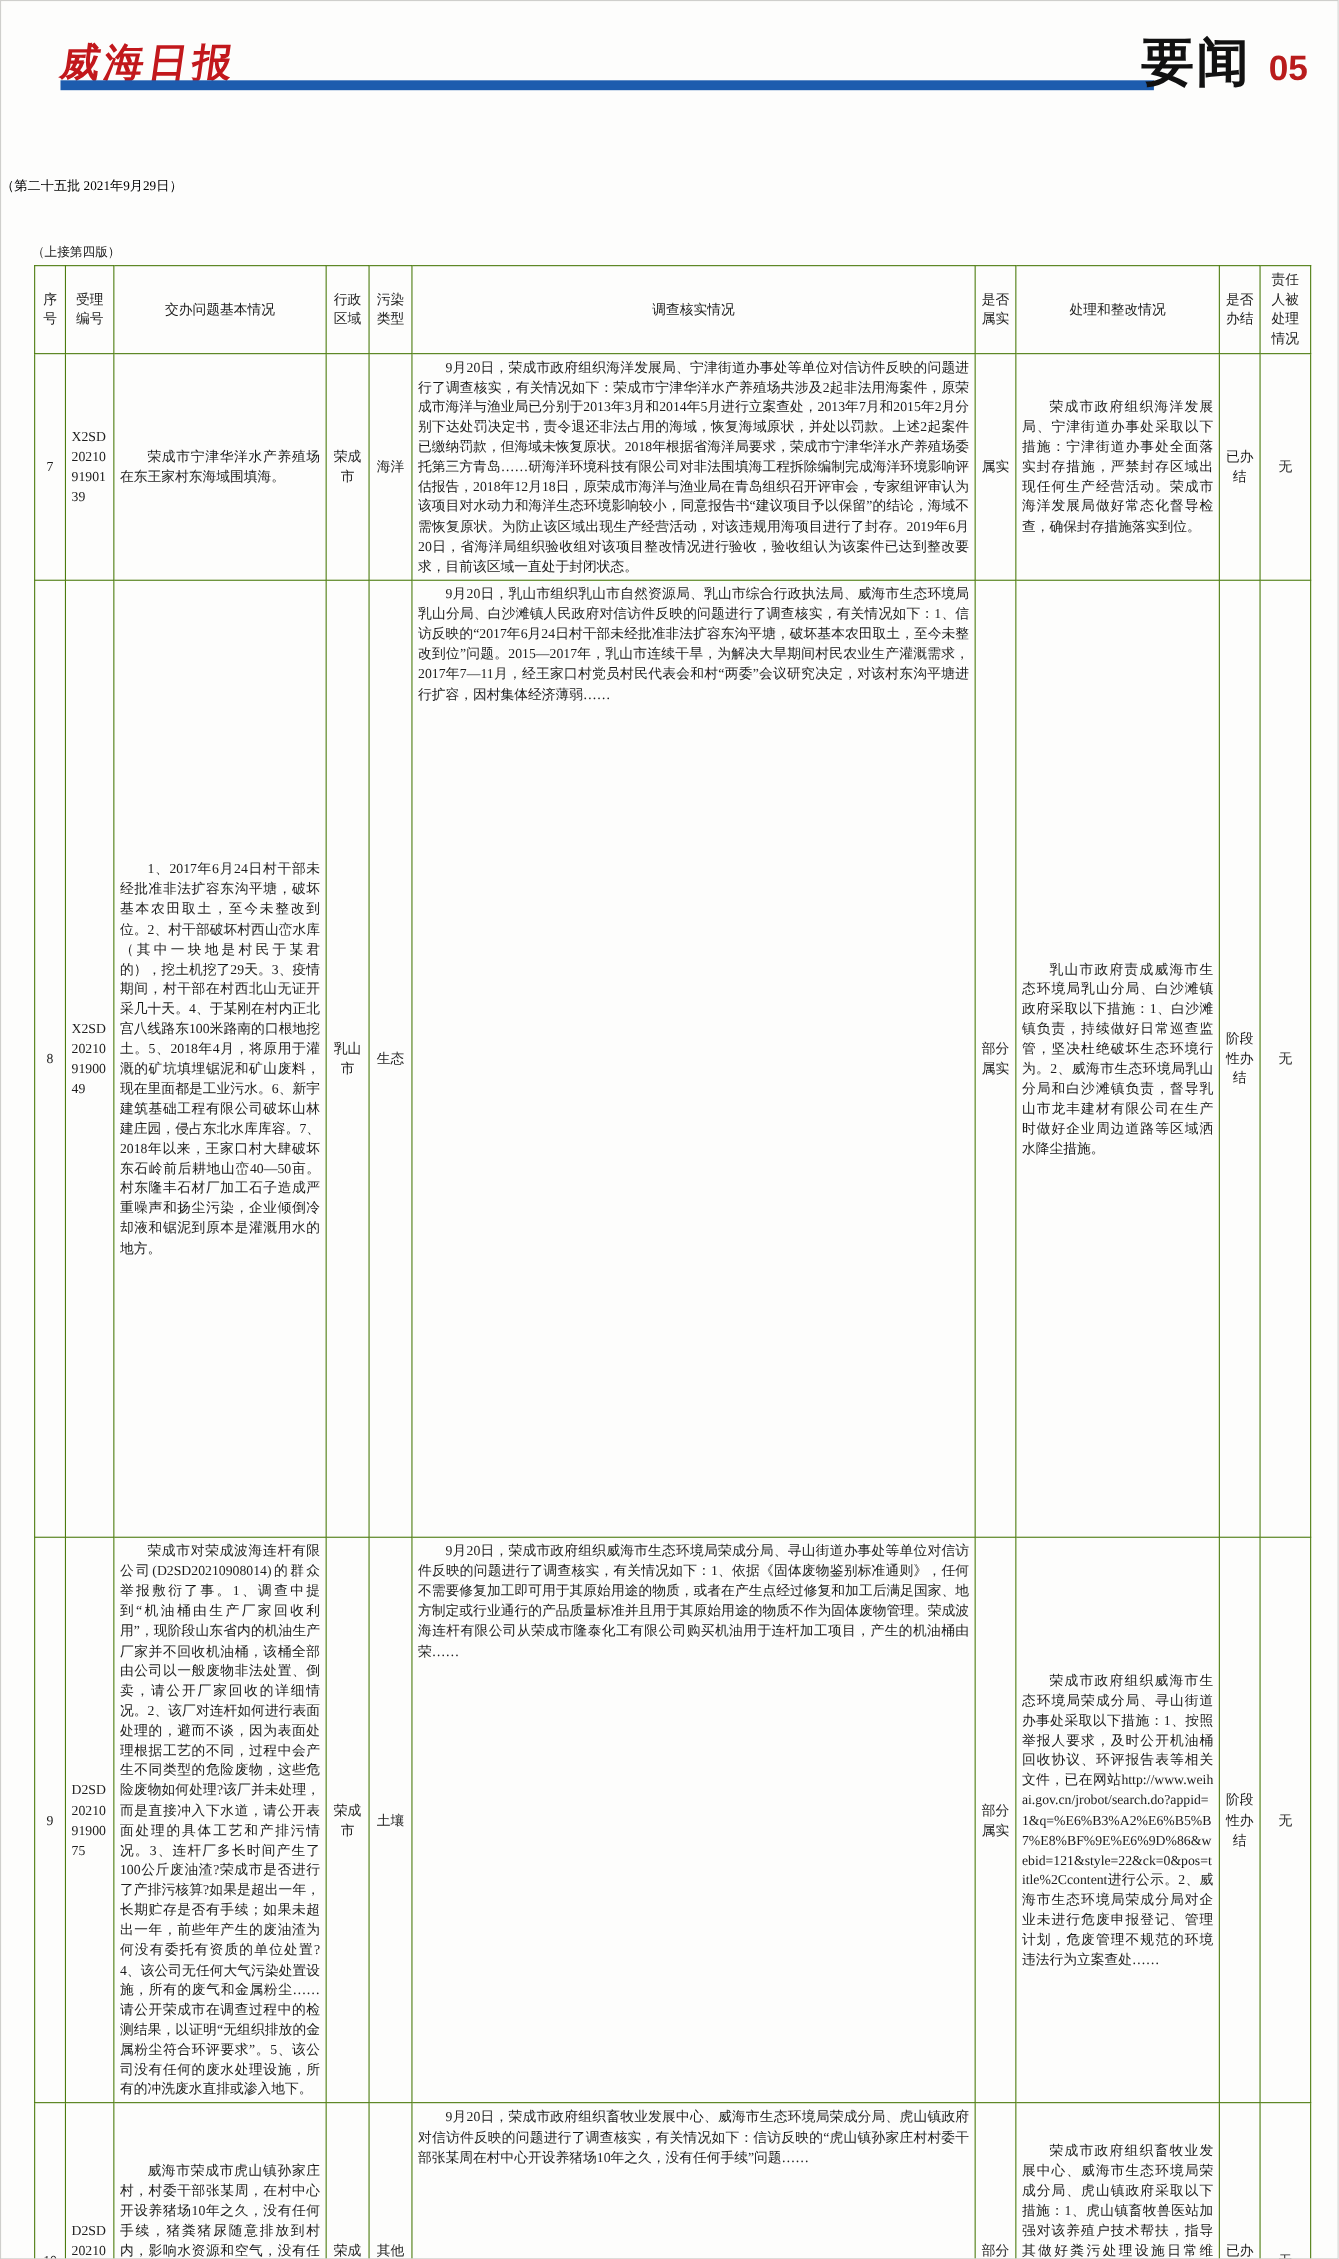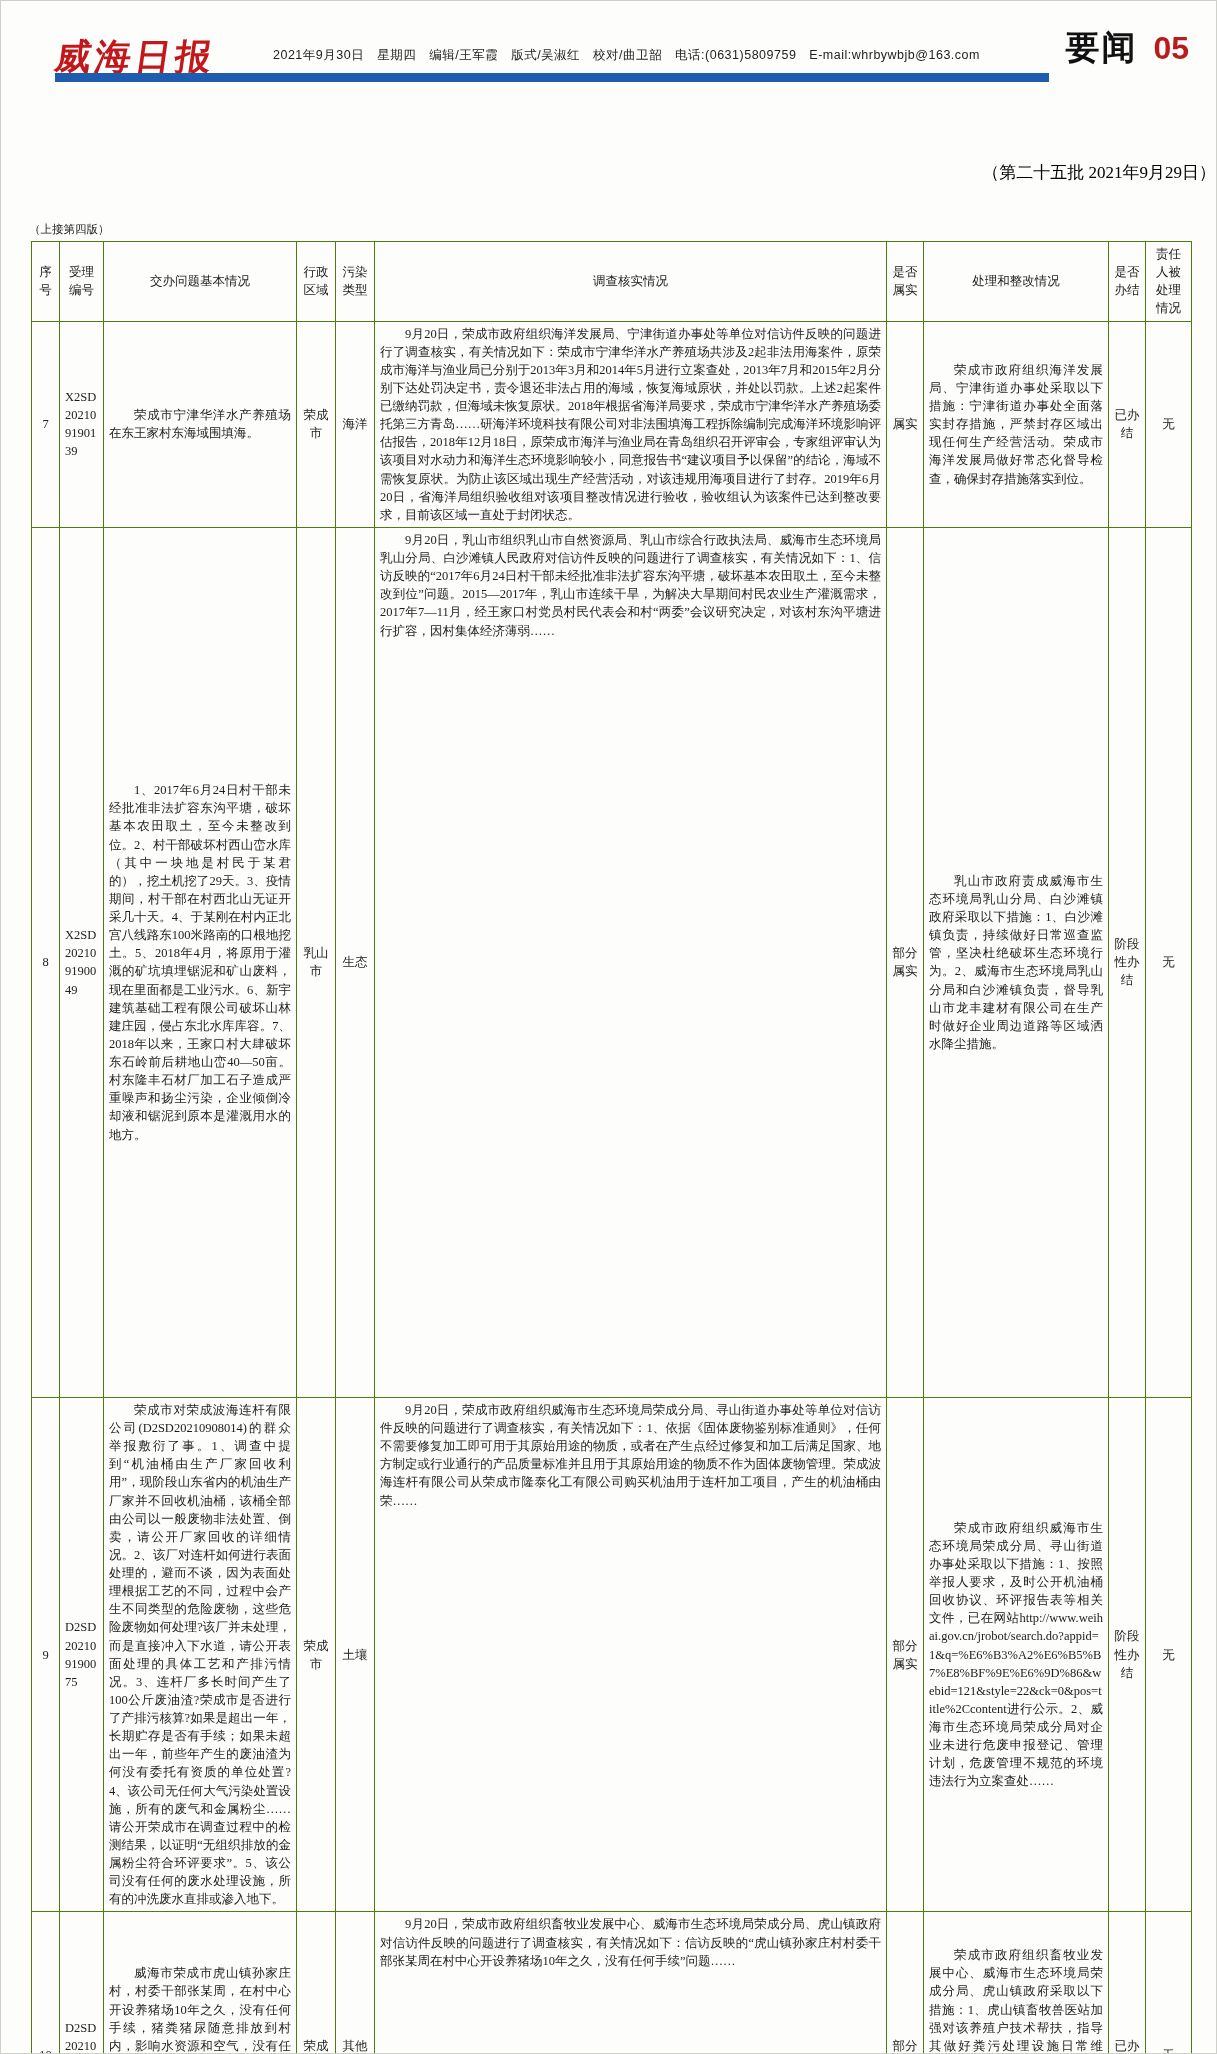--- a/index.html
+++ b/index.html
@@ -36,7 +36,6 @@
 <div class="page">
 
   <div class="logo">威海日报</div>
-  <div class="dateline">2021年9月30日　星期四　编辑/王军霞　版式/吴淑红　校对/曲卫韶　电话:(0631)5809759　E-mail:whrbywbjb@163.com</div>
   <div class="blueband"></div>
   <div class="section-block">
     <span class="section-label">要闻</span>

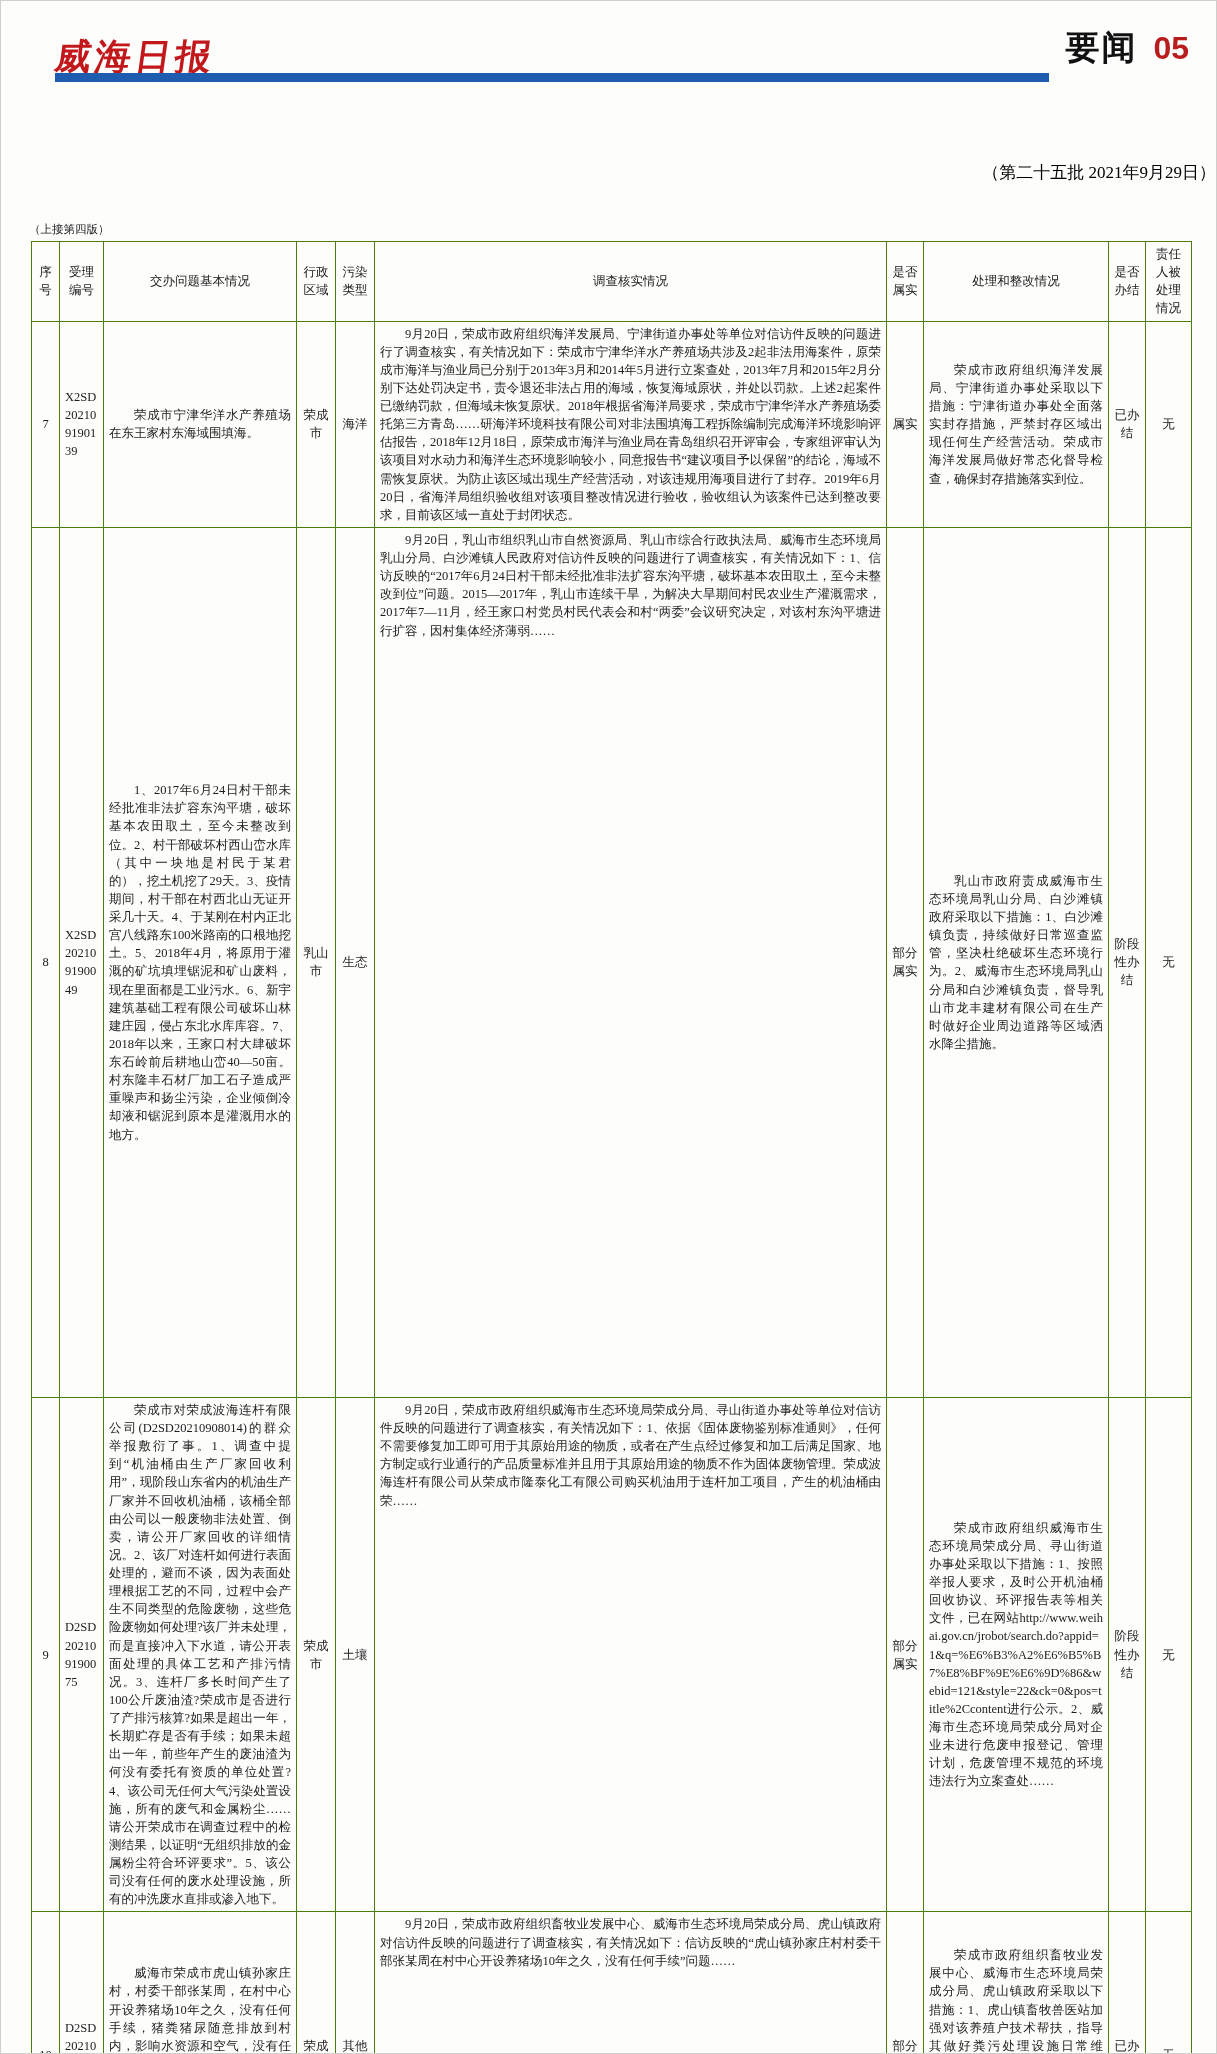--- a/index.html
+++ b/index.html
@@ -11,7 +11,7 @@
   .dateline{position:absolute;left:272px;top:46px;font-size:12.5px;color:#222;letter-spacing:.5px;white-space:nowrap;font-family:"Liberation Sans","DejaVu Sans",sans-serif;}
   .blueband{position:absolute;left:54px;top:72px;width:994px;height:9px;background:#1d5cae;}
   .section-block{position:absolute;right:27px;top:24px;display:flex;align-items:baseline;gap:16px;}
-  .section-label{font-size:34px;font-weight:bold;color:#111;letter-spacing:2px;font-family:"Liberation Sans","DejaVu Sans",sans-serif;}
+  .section-label{font-size:48px;font-weight:bold;color:#111;letter-spacing:2px;font-family:"Liberation Sans","DejaVu Sans",sans-serif;}
   .page-number{font-size:32px;font-weight:bold;color:#b91c1c;font-family:"Liberation Sans","DejaVu Sans",sans-serif;}
 
   

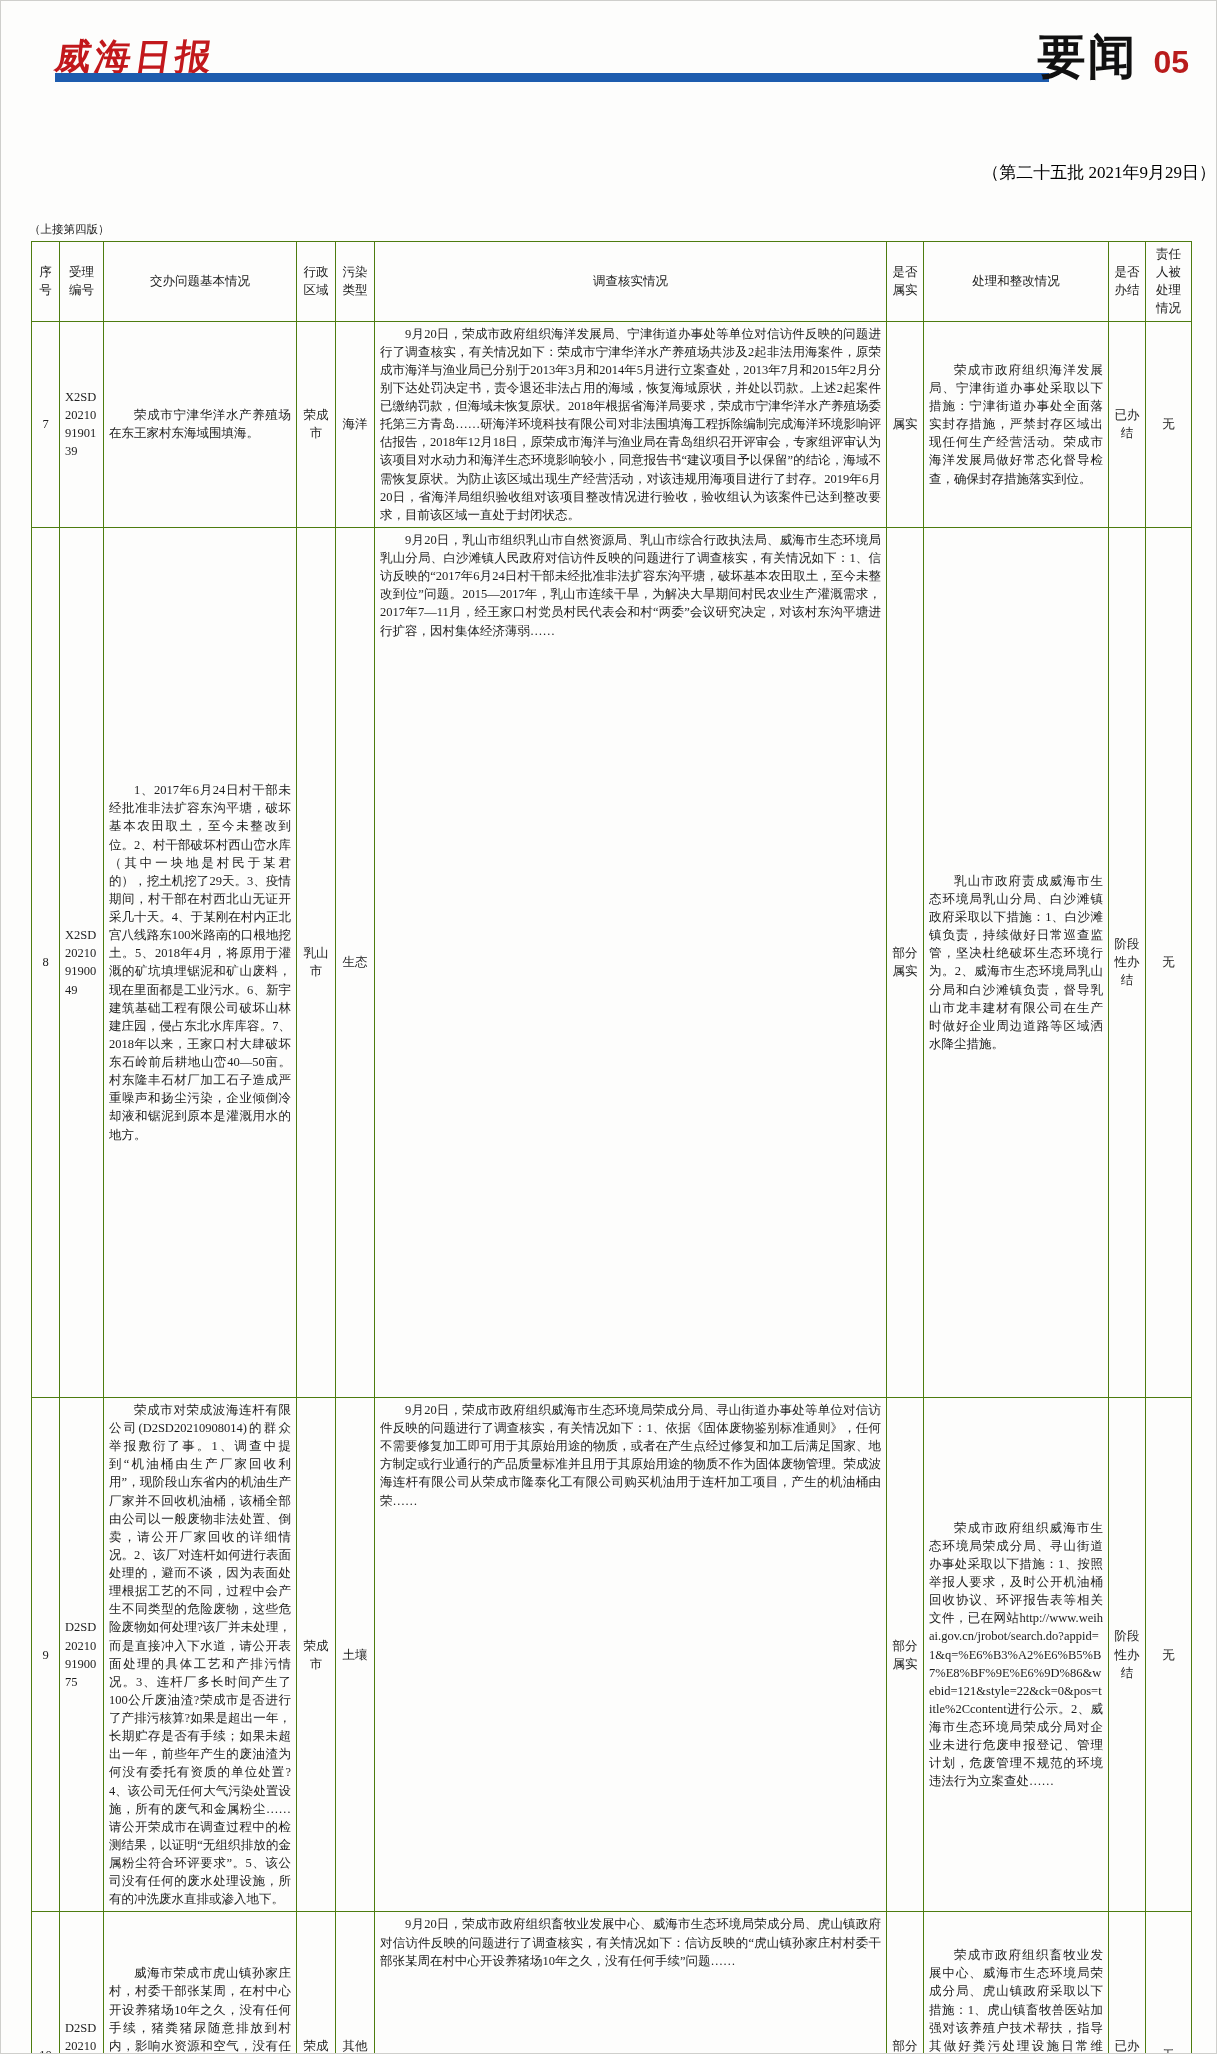--- a/index.html
+++ b/index.html
@@ -16,7 +16,7 @@
 
   
   .title{position:absolute;left:0;top:94px;width:100%;text-align:center;font-size:47px;font-weight:bold;letter-spacing:3px;color:#000;}
-  .subtitle{position:absolute;left:0;top:160px;width:100%;text-align:right;font-size:17px;color:#000;}
+  .subtitle{position:absolute;left:0;top:160px;width:100%;text-align:left;font-size:12px;color:#000;}
   .continuation{position:absolute;left:28px;top:221px;font-size:11.5px;color:#222;}
 
   

